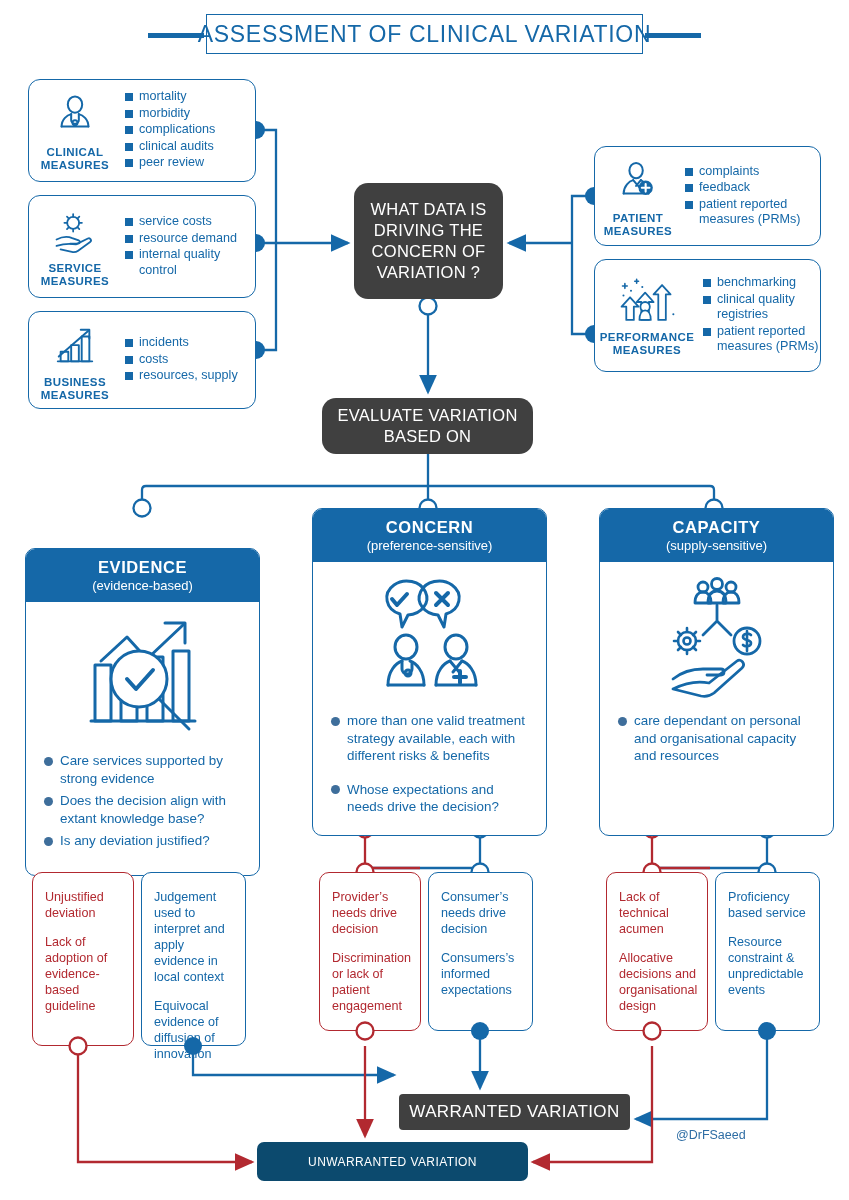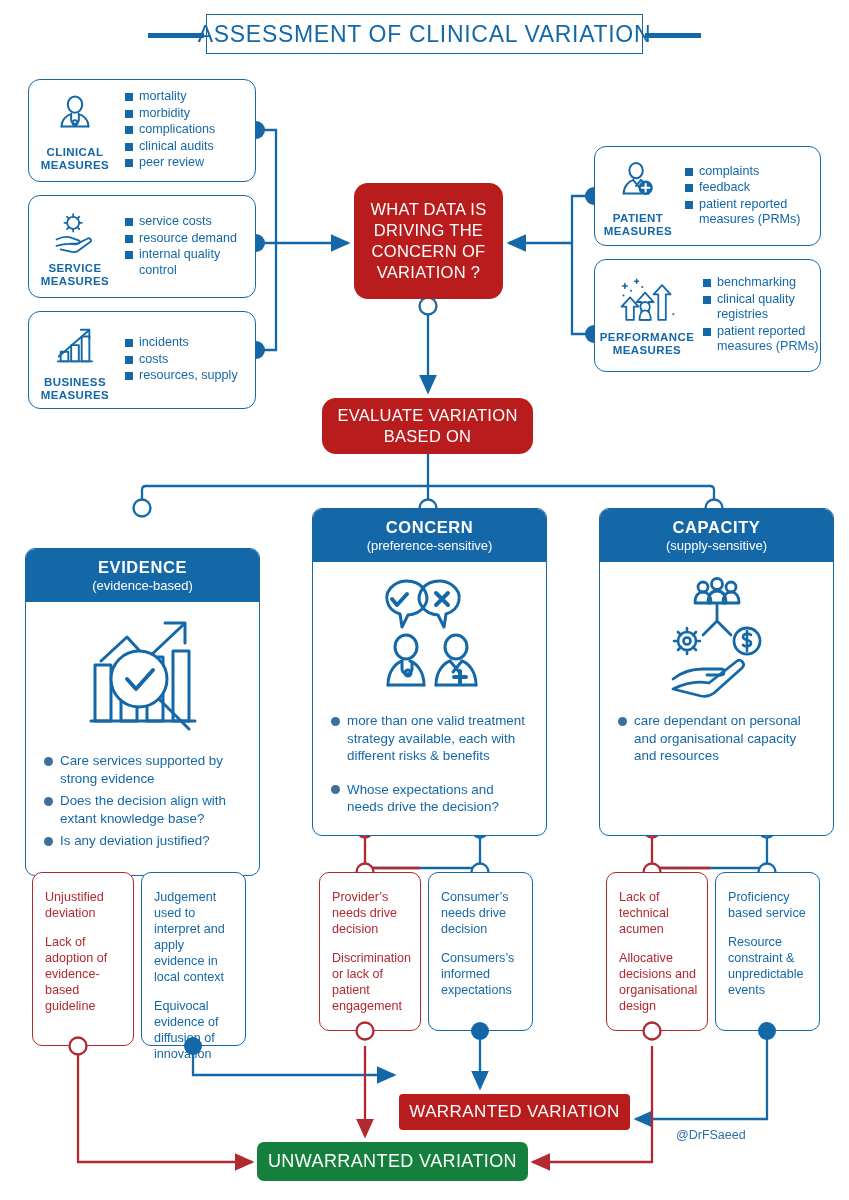--- a/index.html
+++ b/index.html
@@ -25,7 +25,7 @@
   .sq{width:8px;height:8px;background:#1568A8;flex:0 0 8px;margin-top:4px;margin-right:6px;}
   .m-item span{display:block;}
   
-  .filled-box{background:#b91c1c;color:#fff;display:flex;align-items:center;justify-content:center;
+  .filled-box{background:#404040;color:#fff;display:flex;align-items:center;justify-content:center;
               text-align:center;}
   #q-box{left:354px;top:183px;width:149px;height:116px;border-radius:14px;font-size:16.5px;line-height:21px;letter-spacing:.3px;}
   #eval-box{left:322px;top:398px;width:211px;height:56px;border-radius:14px;font-size:16.5px;line-height:21px;letter-spacing:.3px;}

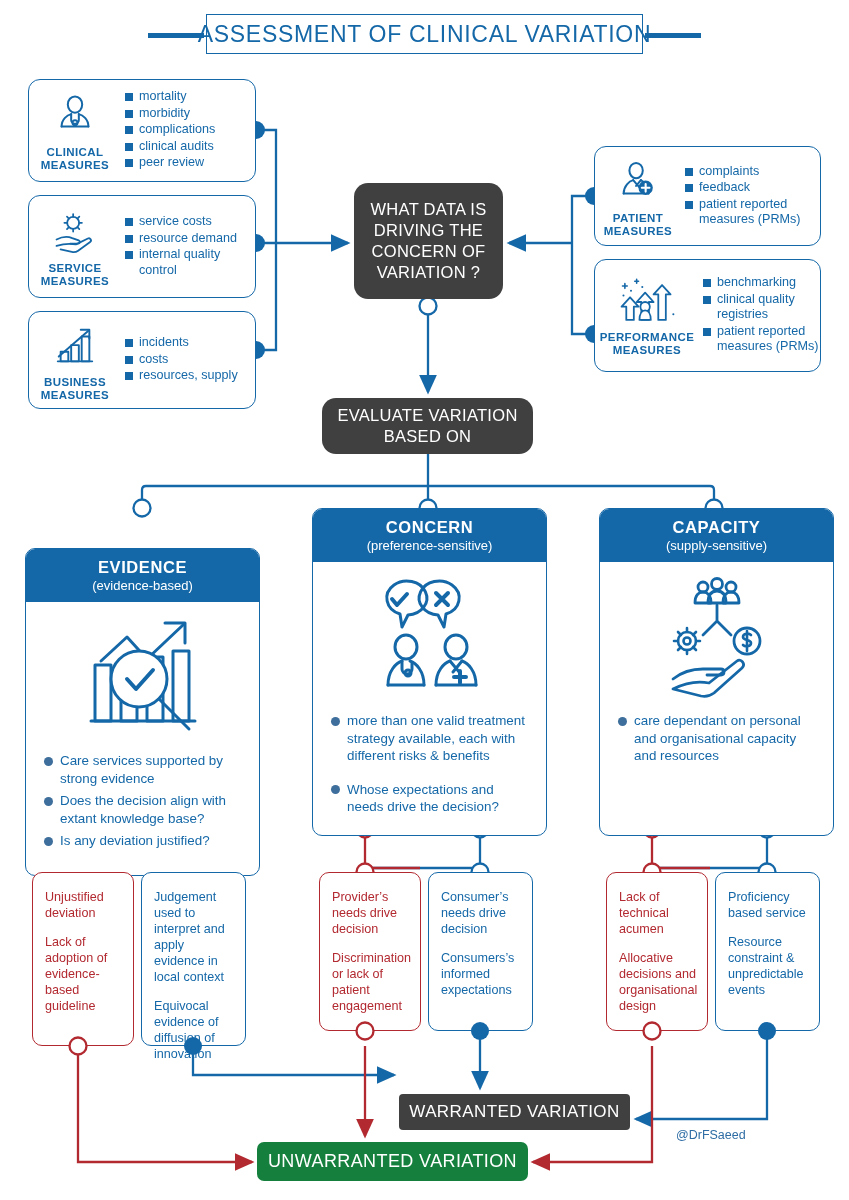--- a/index.html
+++ b/index.html
@@ -46,7 +46,7 @@
   .leaf p{margin:0 0 13px 0;}
   
   #warranted{left:399px;top:1094px;width:231px;height:36px;border-radius:4px;font-size:17px;letter-spacing:.4px;}
-  #unwarranted{left:257px;top:1142px;width:271px;height:39px;border-radius:7px;background:#15803d;font-size:18px;letter-spacing:.4px;}
+  #unwarranted{left:257px;top:1142px;width:271px;height:39px;border-radius:7px;background:#0c4a6e;font-size:12px;letter-spacing:.4px;}
   #handle{left:676px;top:1128px;color:#2E6DA4;font-size:12.5px;}
   svg.ov{position:absolute;left:0;top:0;width:849px;height:1200px;pointer-events:none;}
   svg.under{z-index:0;}

